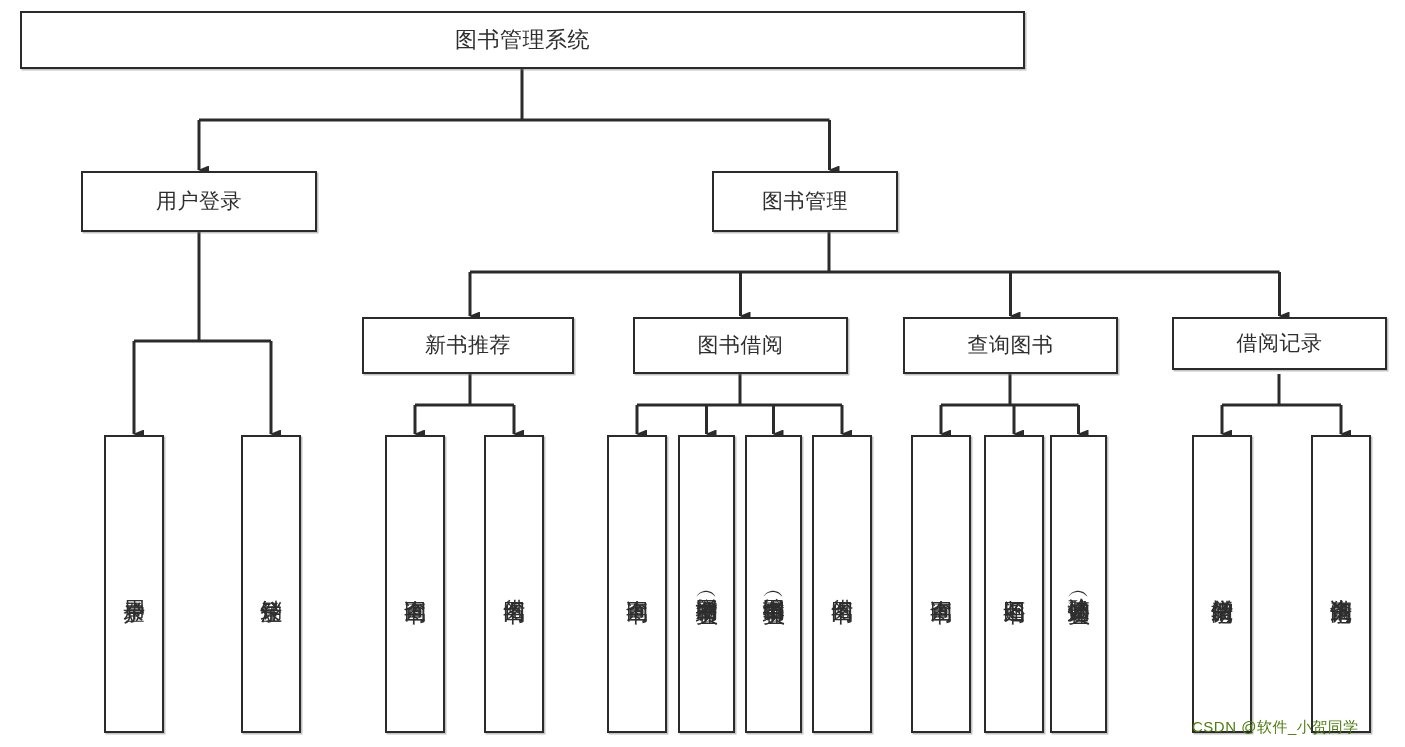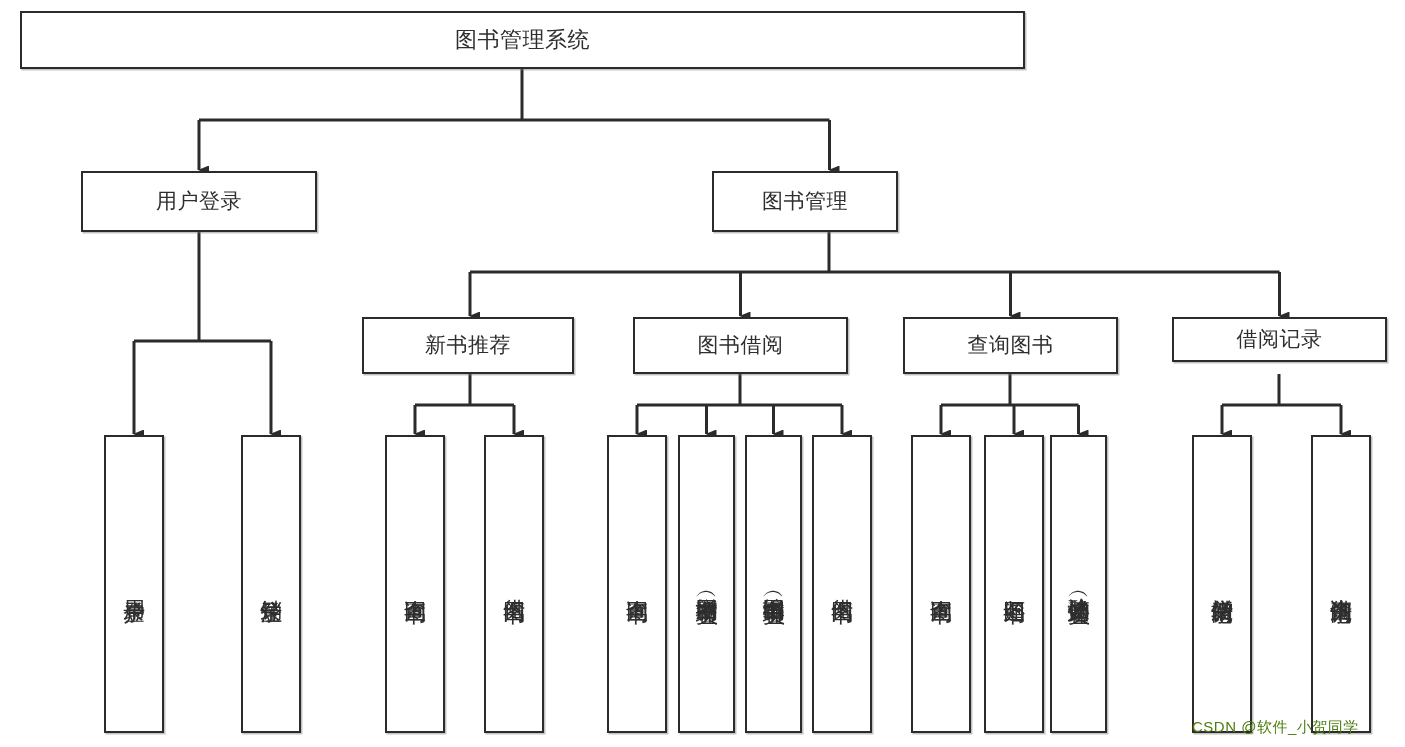--- a/index.html
+++ b/index.html
@@ -137,7 +137,7 @@
       <div class="node level3 horizontal" style="left: 903px; top: 317px; width: 215px; height: 57px;">
         <span class="label">查询图书</span>
       </div>
-      <div class="node level3 horizontal" style="left: 1172px; top: 317px; width: 215px; height: 45px;">
+      <div class="node level3 horizontal" style="left: 1172px; top: 317px; width: 215px; height: 53px;">
         <span class="label">借阅记录</span>
       </div>
       <div class="node leaf vertical" style="left: 104px; top: 435px; width: 60px; height: 298px;">

